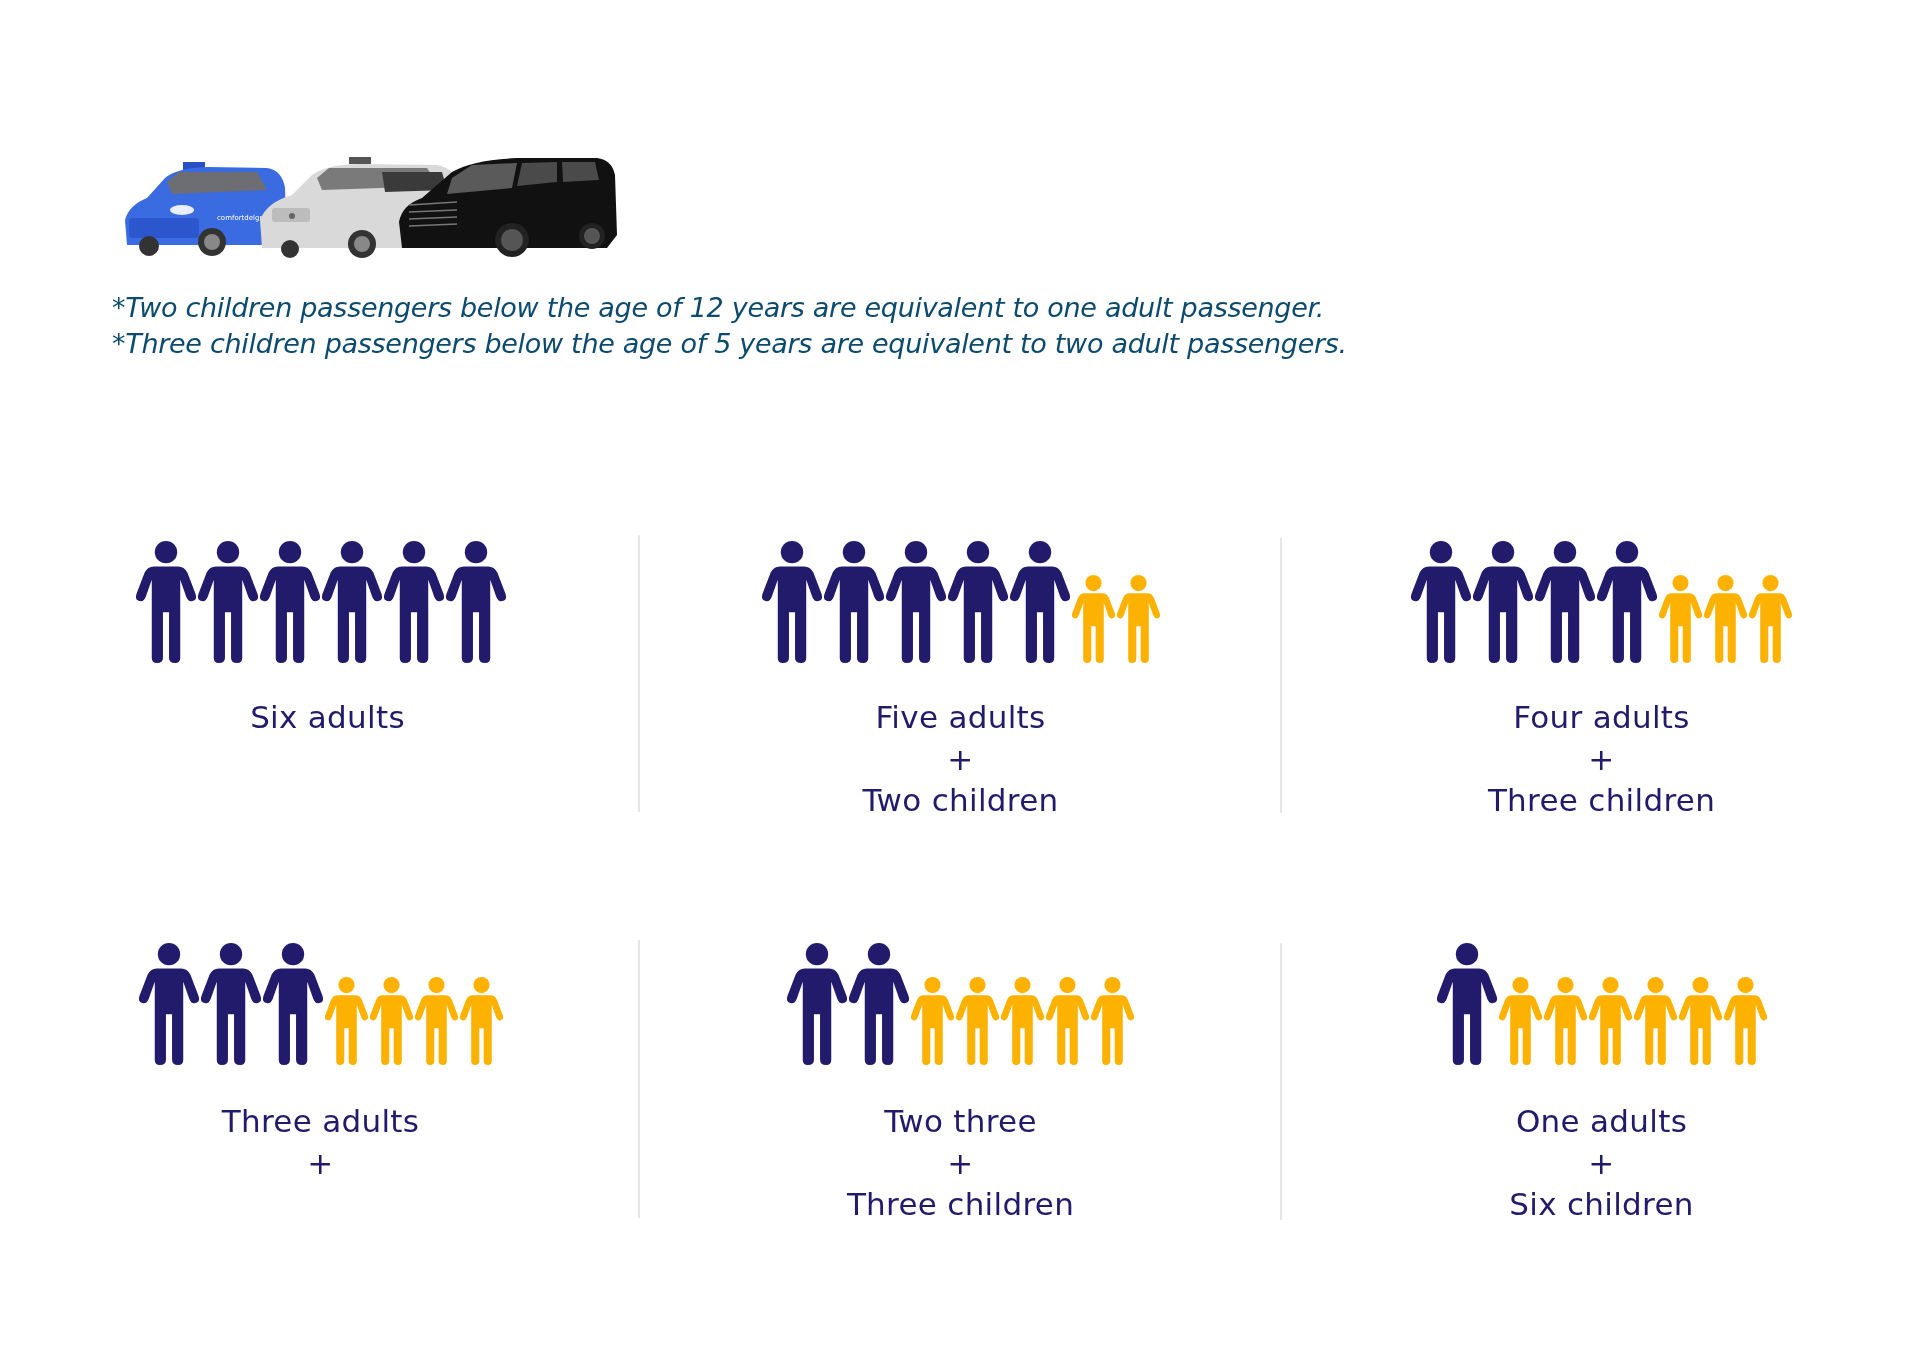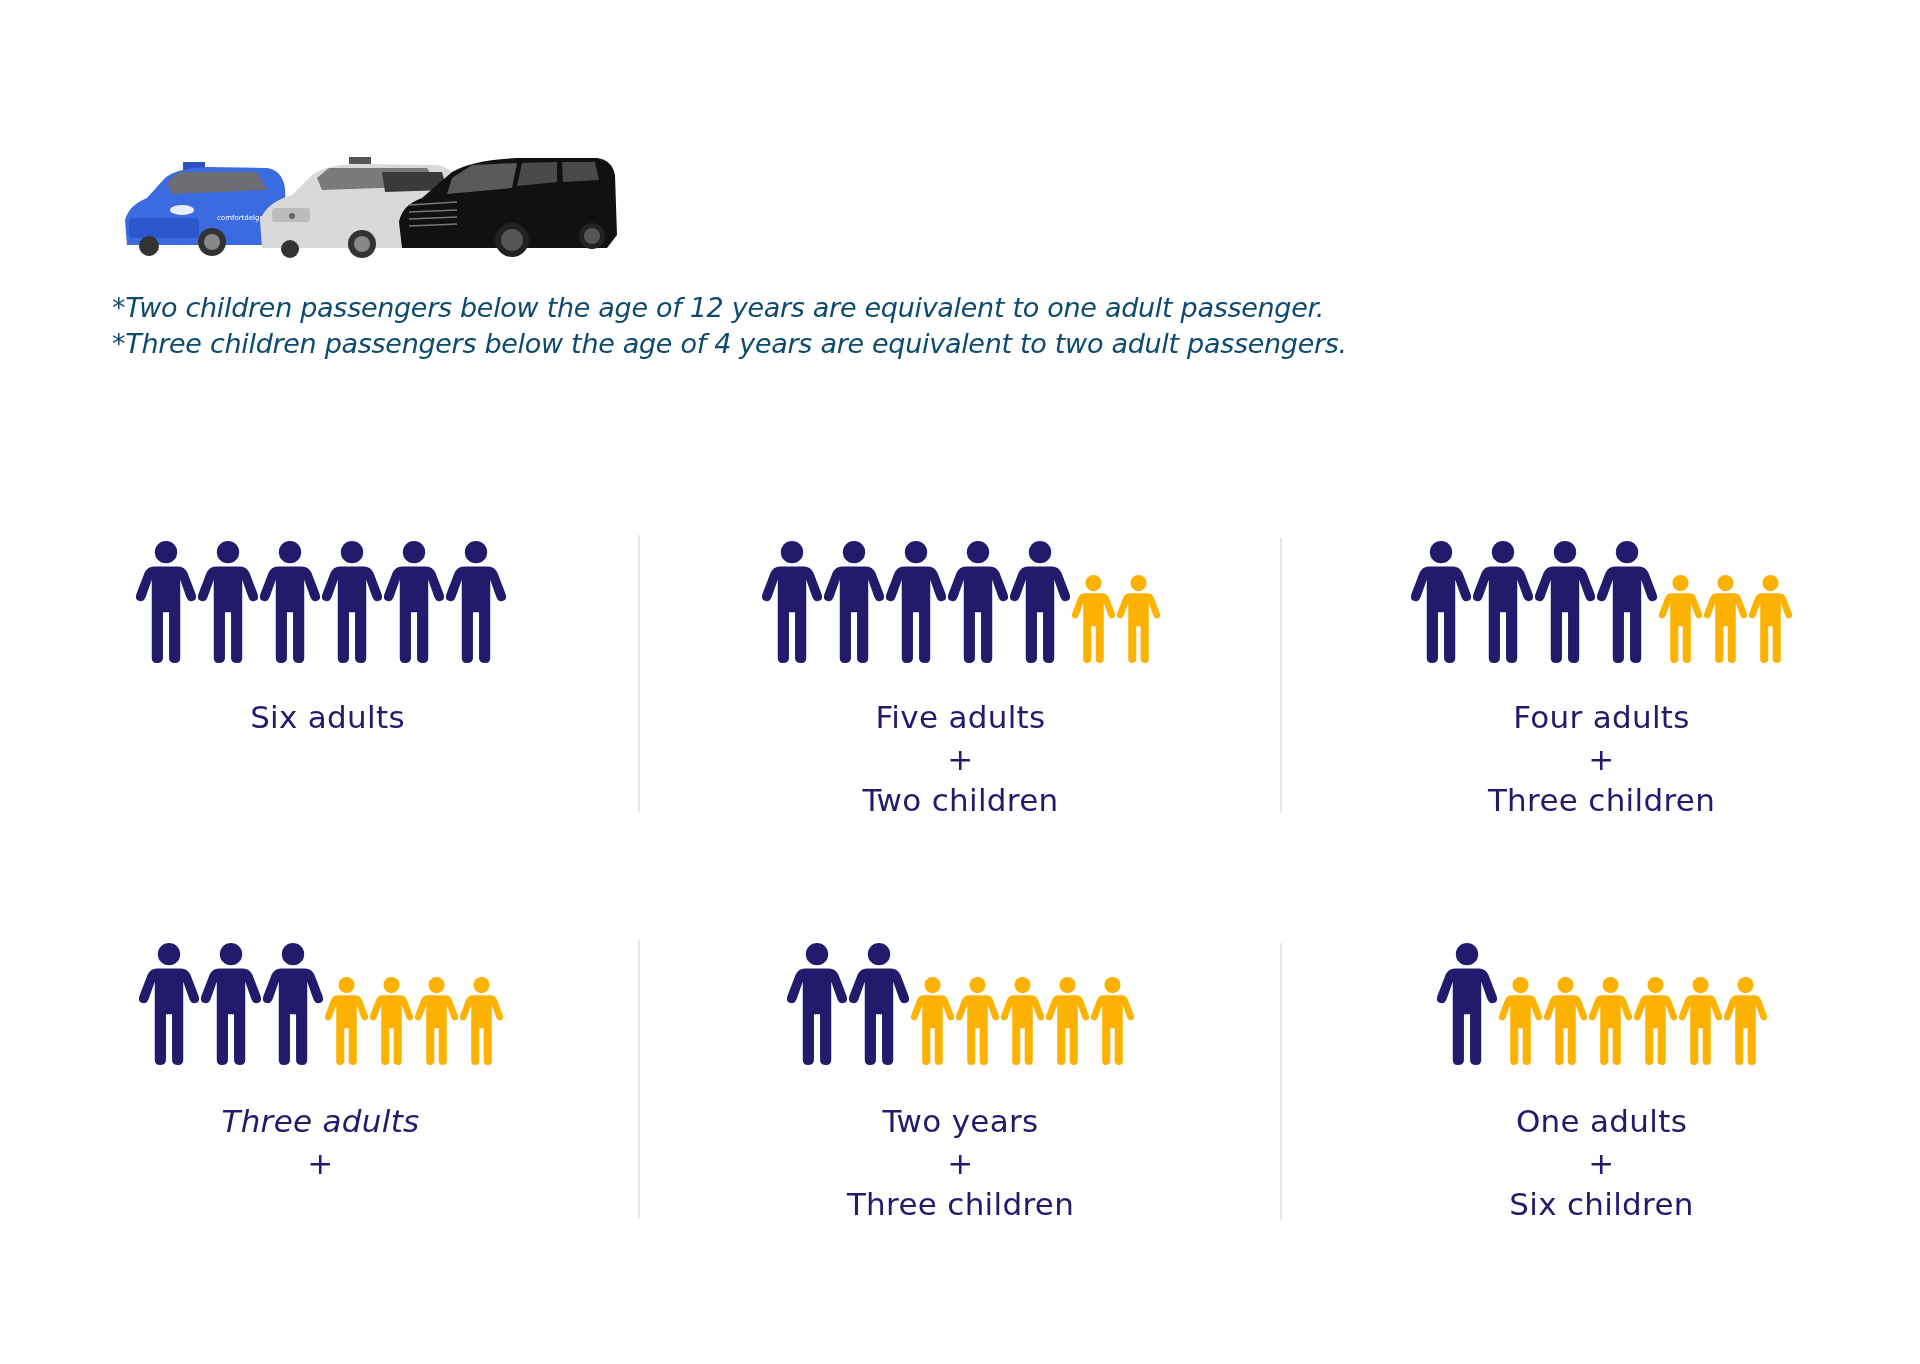--- a/index.html
+++ b/index.html
@@ -69,7 +69,7 @@
 
 <div class="notes">
   <div>*Two children passengers below the age of 12 years are equivalent to one adult passenger.</div>
-  <div>*Three children passengers below the age of 4 years are equivalent to two adult passengers.</div>
+  <div>*Three children passengers below the age of 5 years are equivalent to two adult passengers.</div>
 </div>
 
 <div class="panel" style="left:0px; top:541px;">

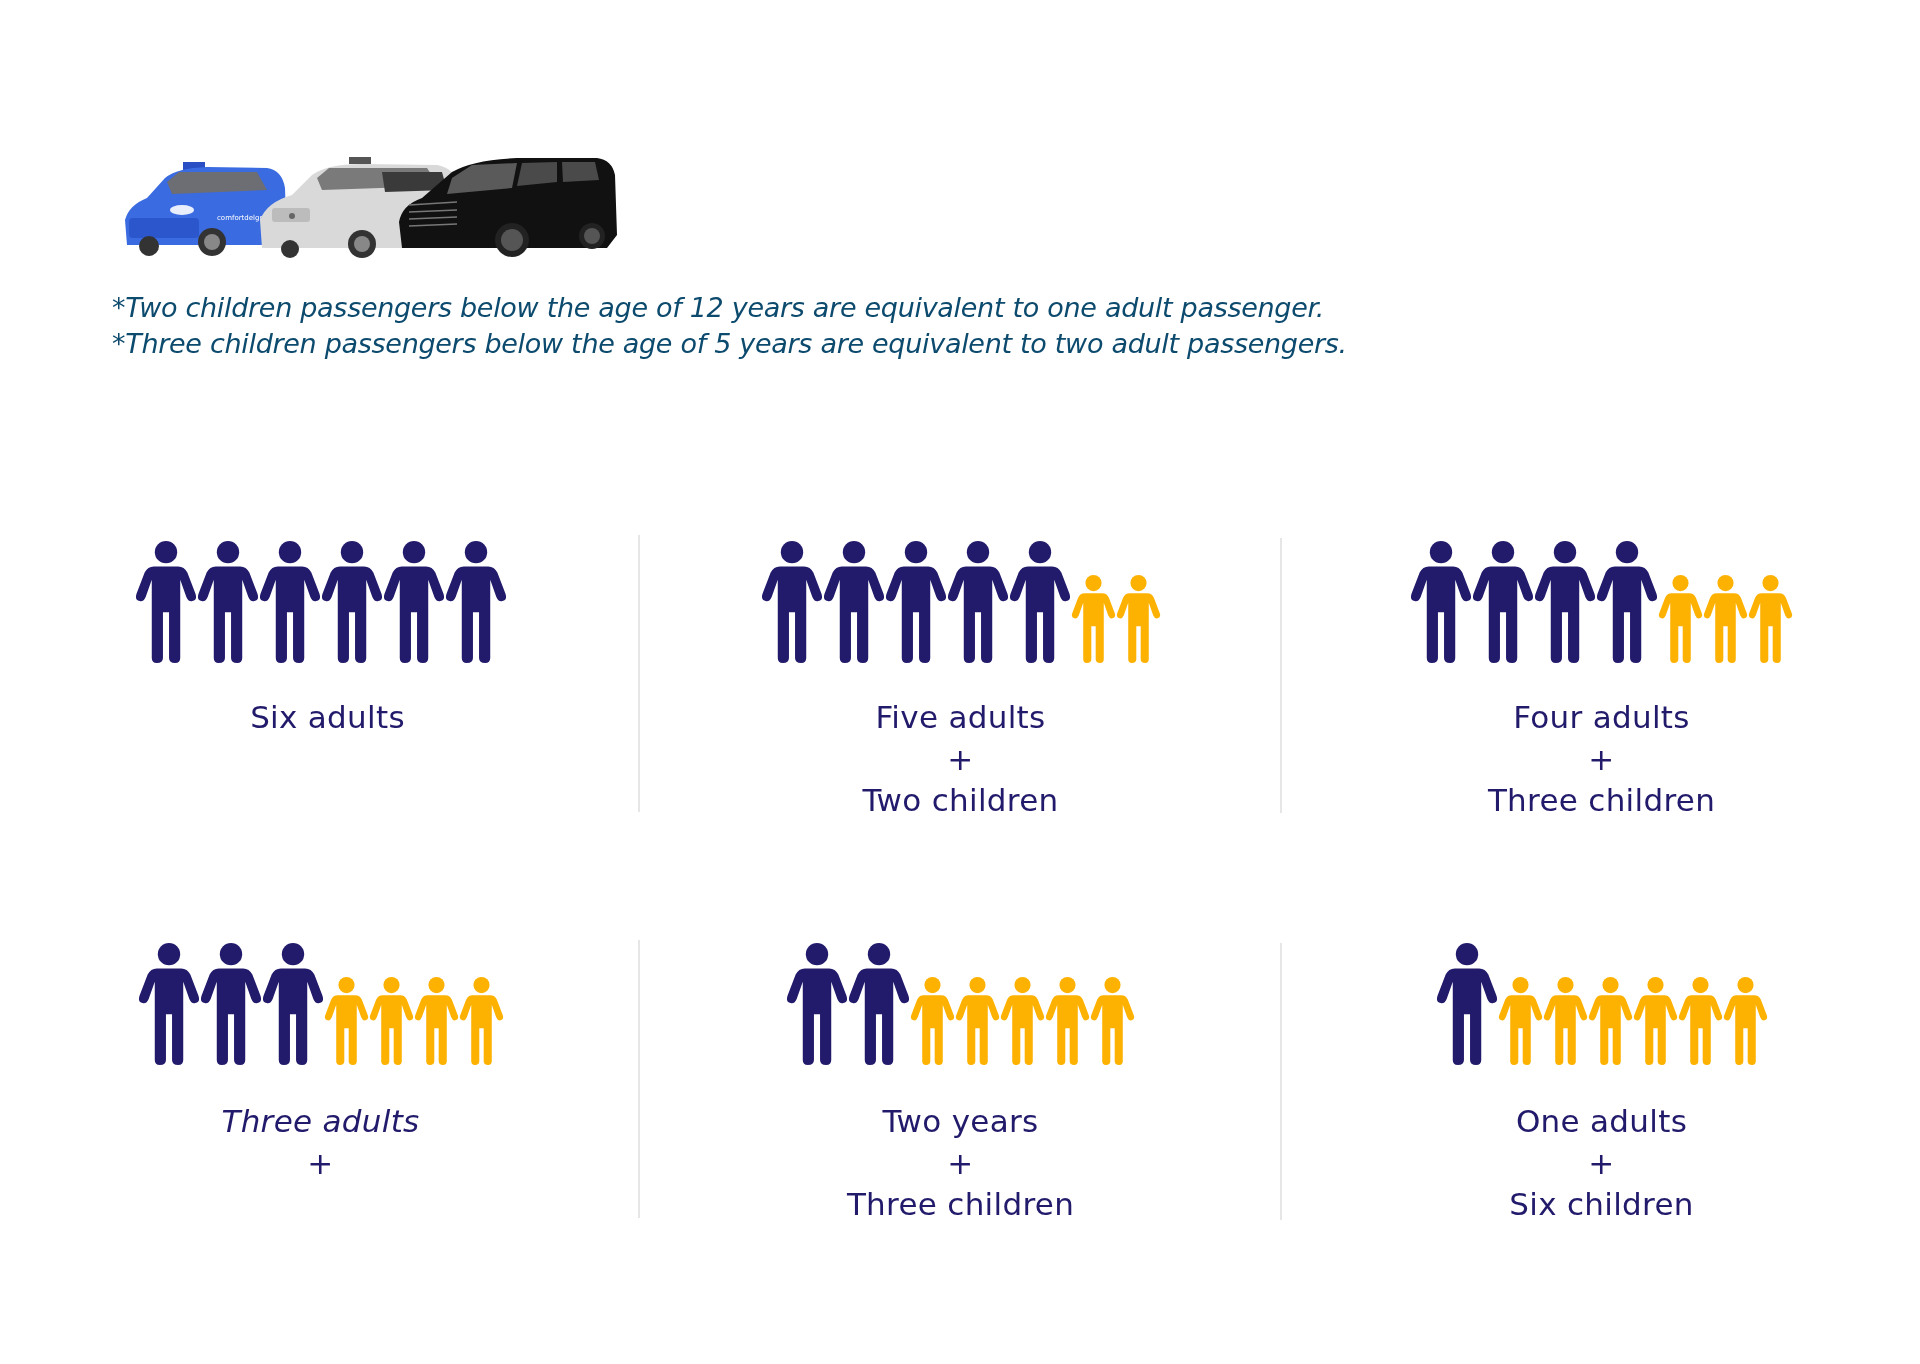--- a/index.html
+++ b/index.html
@@ -209,7 +209,7 @@
         <path d="M18 25 L42 25 Q48 25 51 31 L59 52 Q61 58 56 59 Q52 60 50 55 L44 38 L44 115 Q44 120 39 120 Q33 120 33 115 L33 70 L27 70 L27 115 Q27 120 21 120 Q16 120 16 115 L16 38 L10 55 Q8 60 4 59 Q-1 58 1 52 L9 31 Q12 25 18 25 Z" fill="#fdb100"></path>
       </svg>
     </div>
-  <div class="label" style="top:158px;font-style:italic;">
+  <div class="label" style="top:158px;">
     <div>Three adults</div>
     <div>+</div>
   </div>

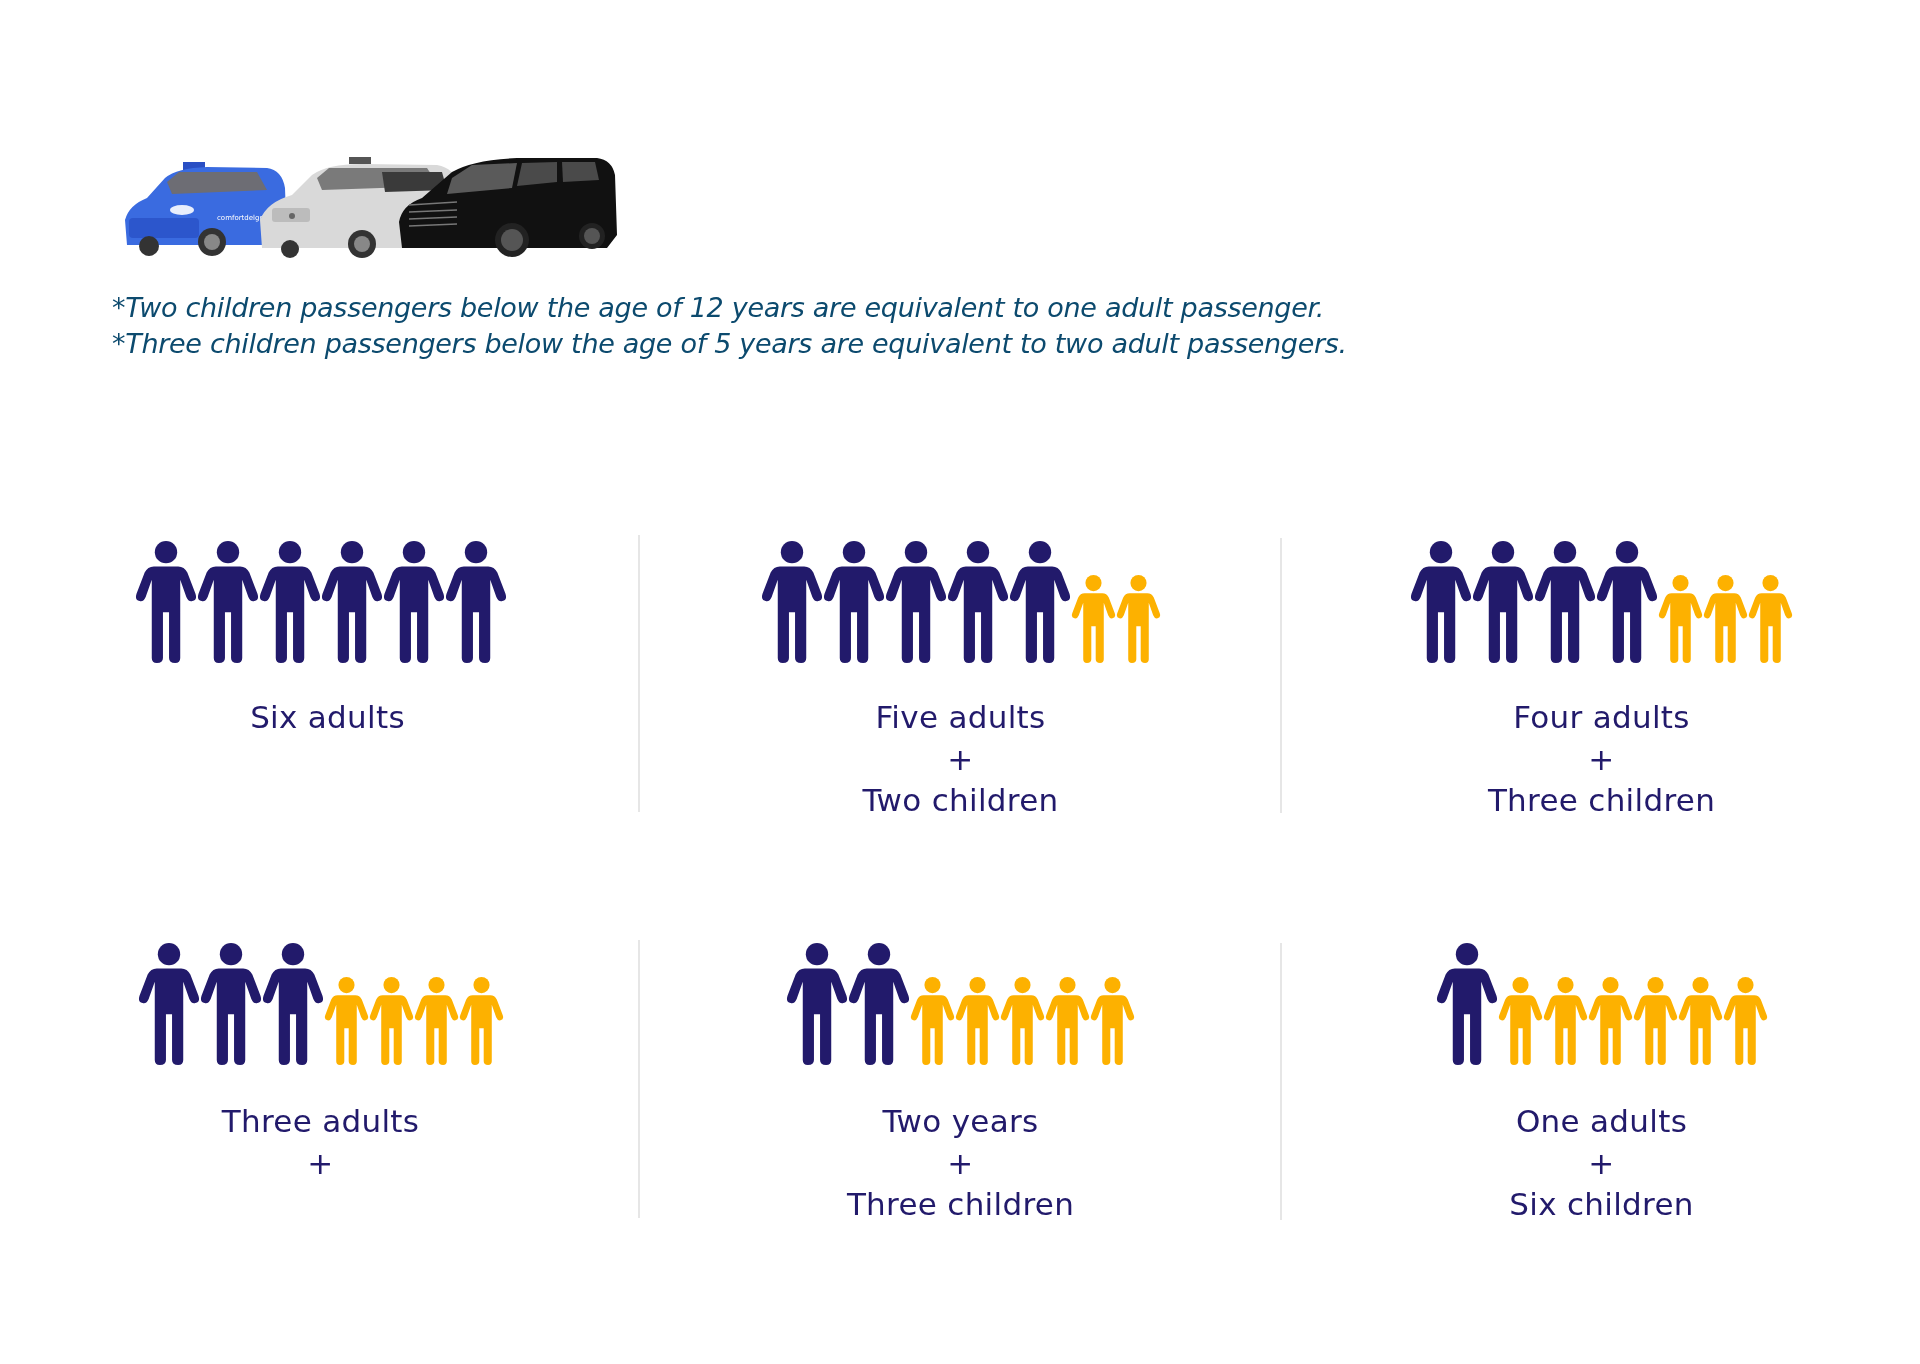--- a/index.html
+++ b/index.html
@@ -246,7 +246,7 @@
       </svg>
     </div>
   <div class="label" style="top:158px;">
-    <div>Two years</div>
+    <div>Two three</div>
     <div>+</div>
     <div>Three children</div>
   </div>

